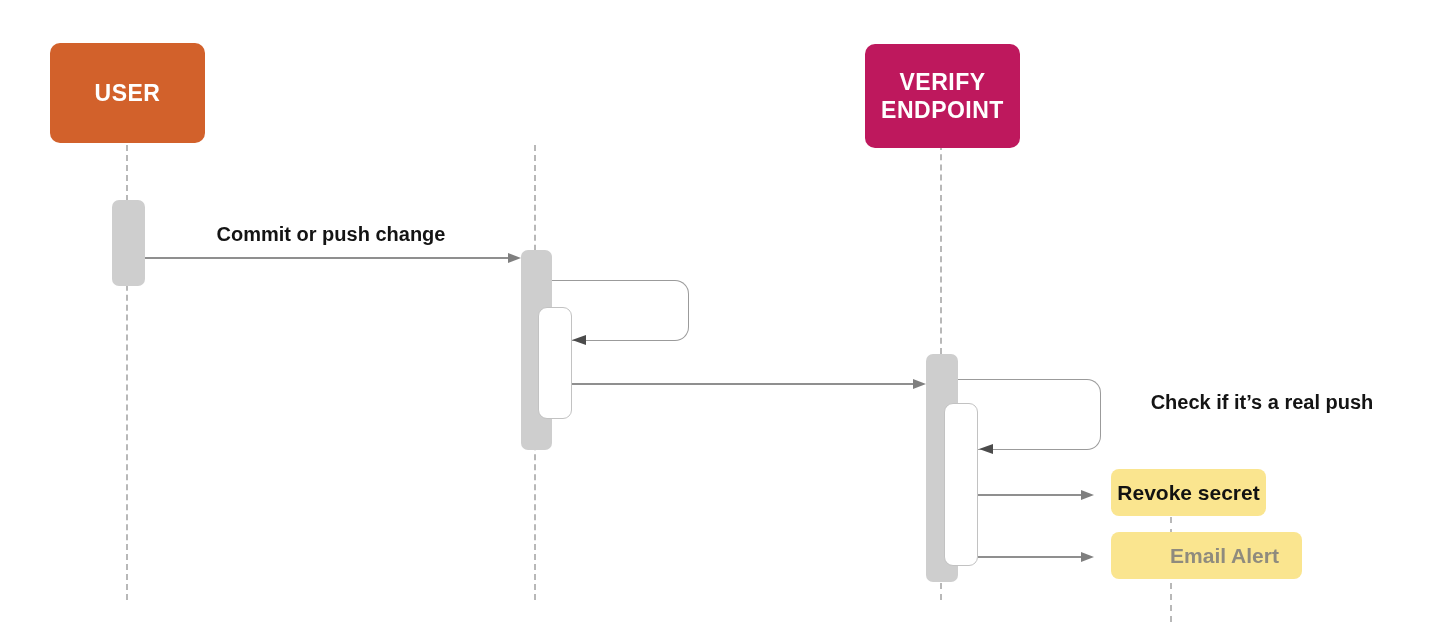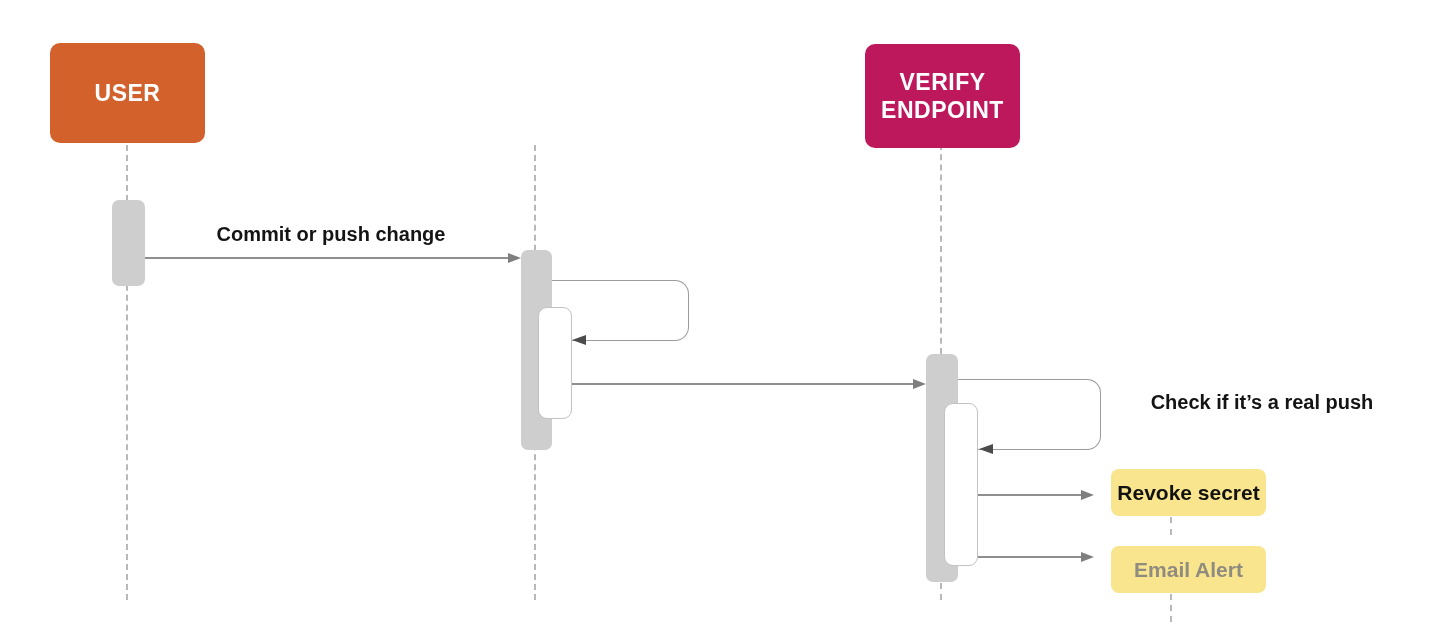--- a/index.html
+++ b/index.html
@@ -85,7 +85,7 @@
     font-weight:bold;font-size:21px;z-index:5;white-space:nowrap;margin-left:16px;
   }
   #note-revoke{top:469px;color:#121212;}
-  #note-email{top:546px;color:#8f8b7e;}
+  #note-email{top:532px;color:#8f8b7e;padding-left:36px;}
 </style>
 </head>
 <body>

